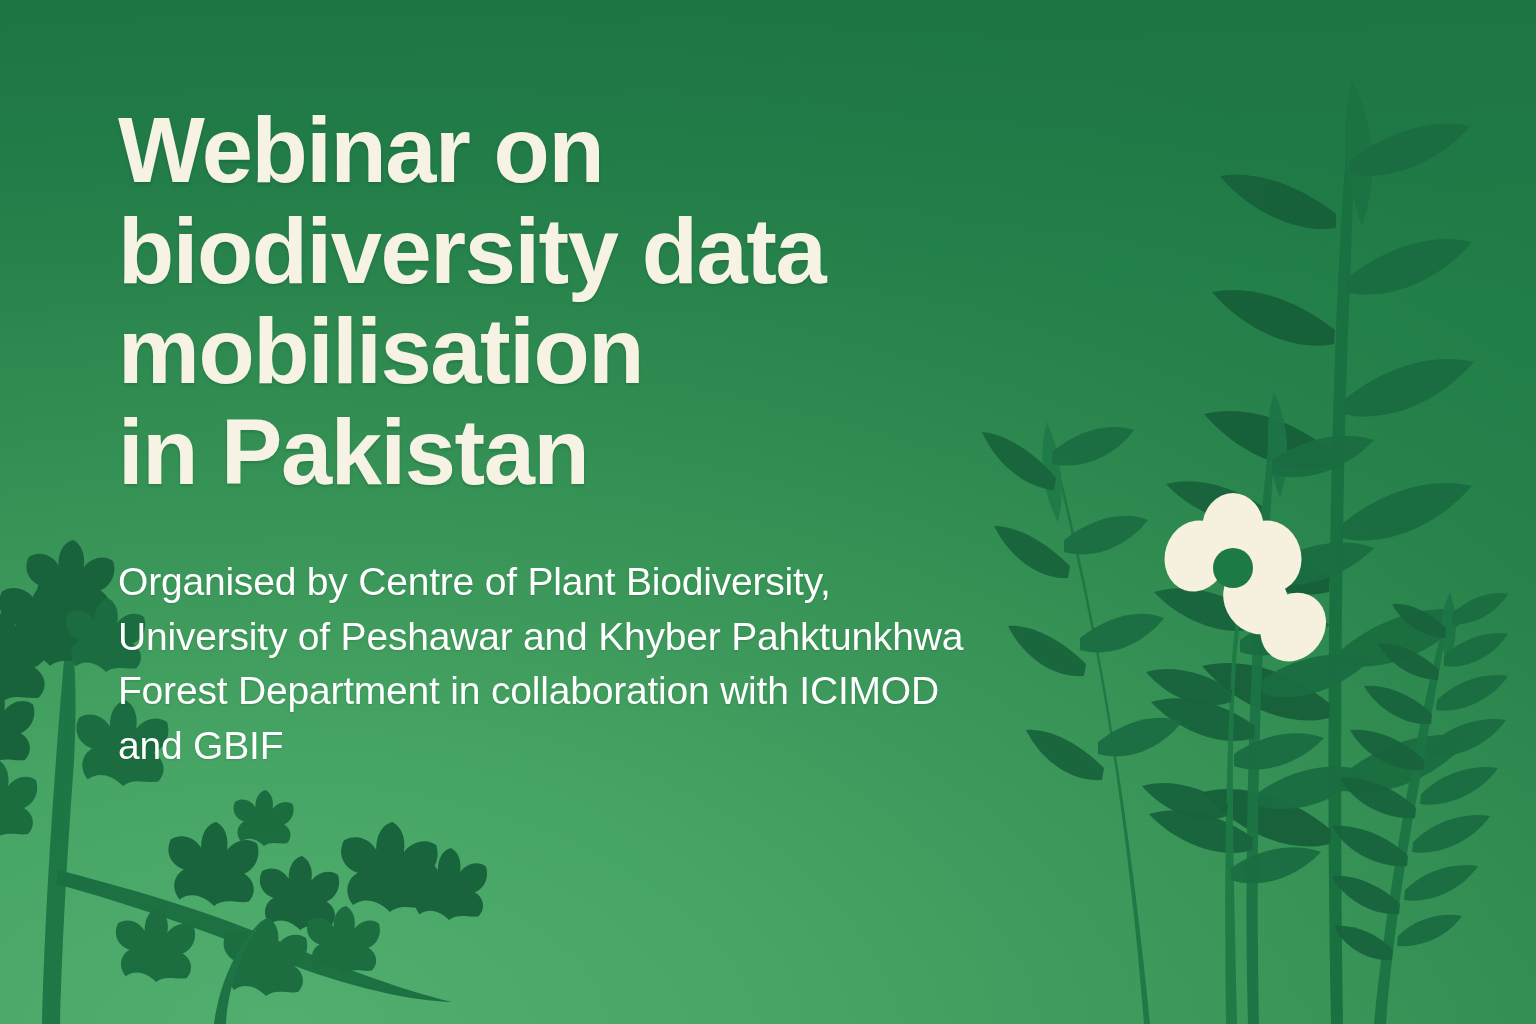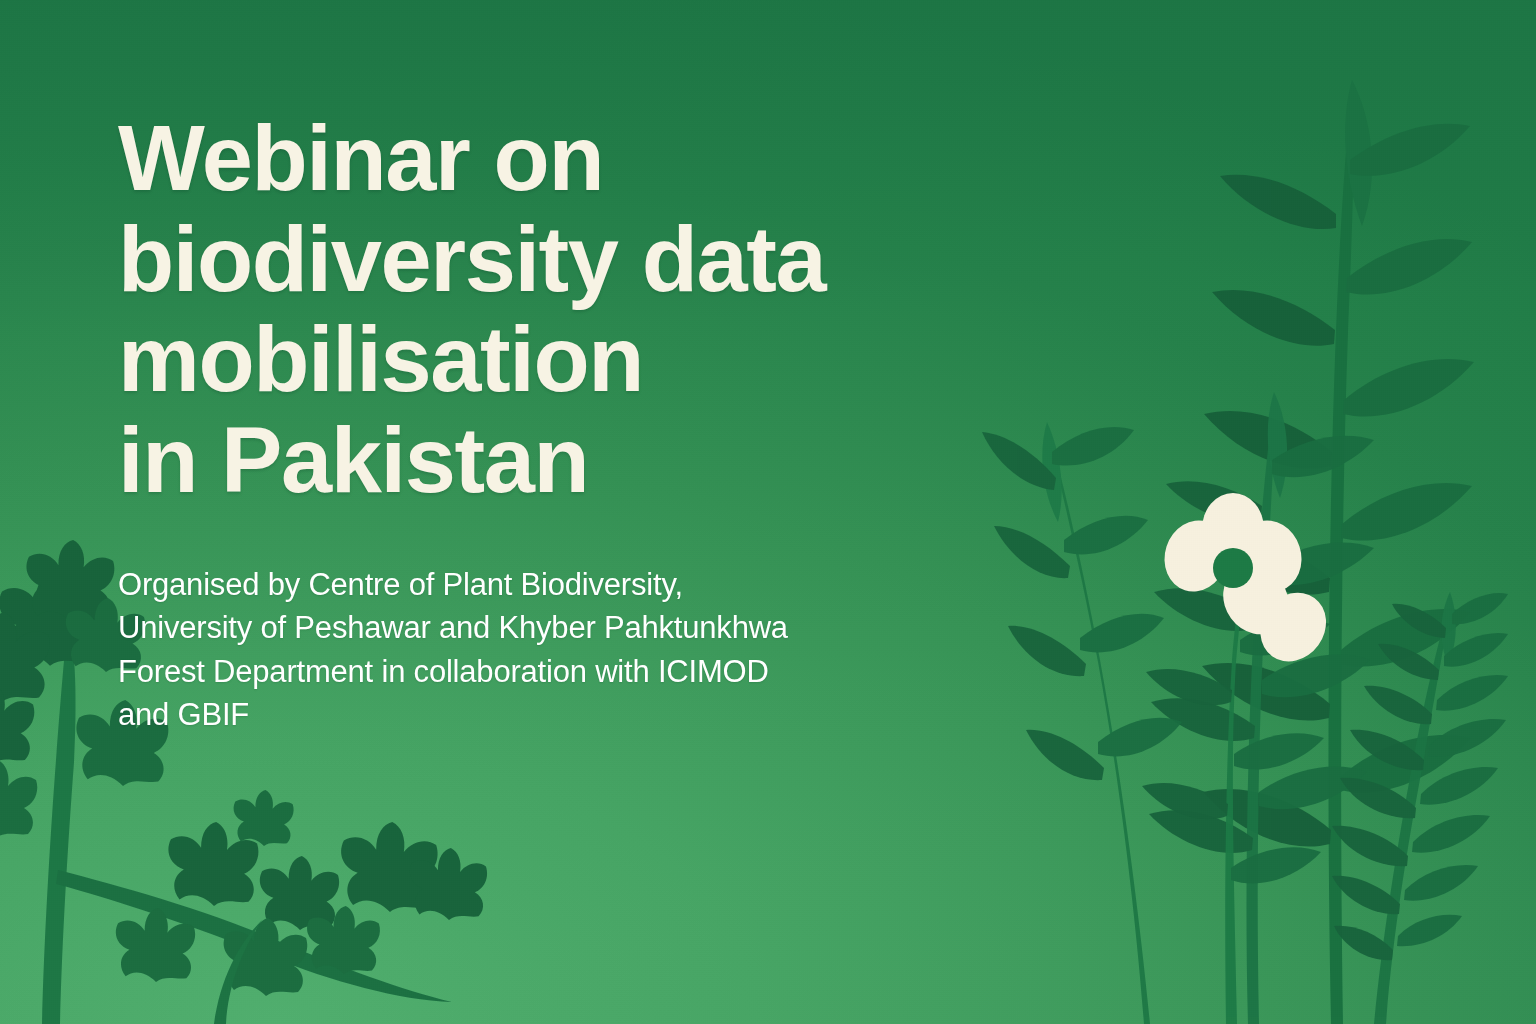--- a/index.html
+++ b/index.html
@@ -49,7 +49,7 @@
   .text-block {
     position: absolute;
     left: 118px;
-    top: 108px;
+    top: 100px;
     width: 930px;
   }
   .title {

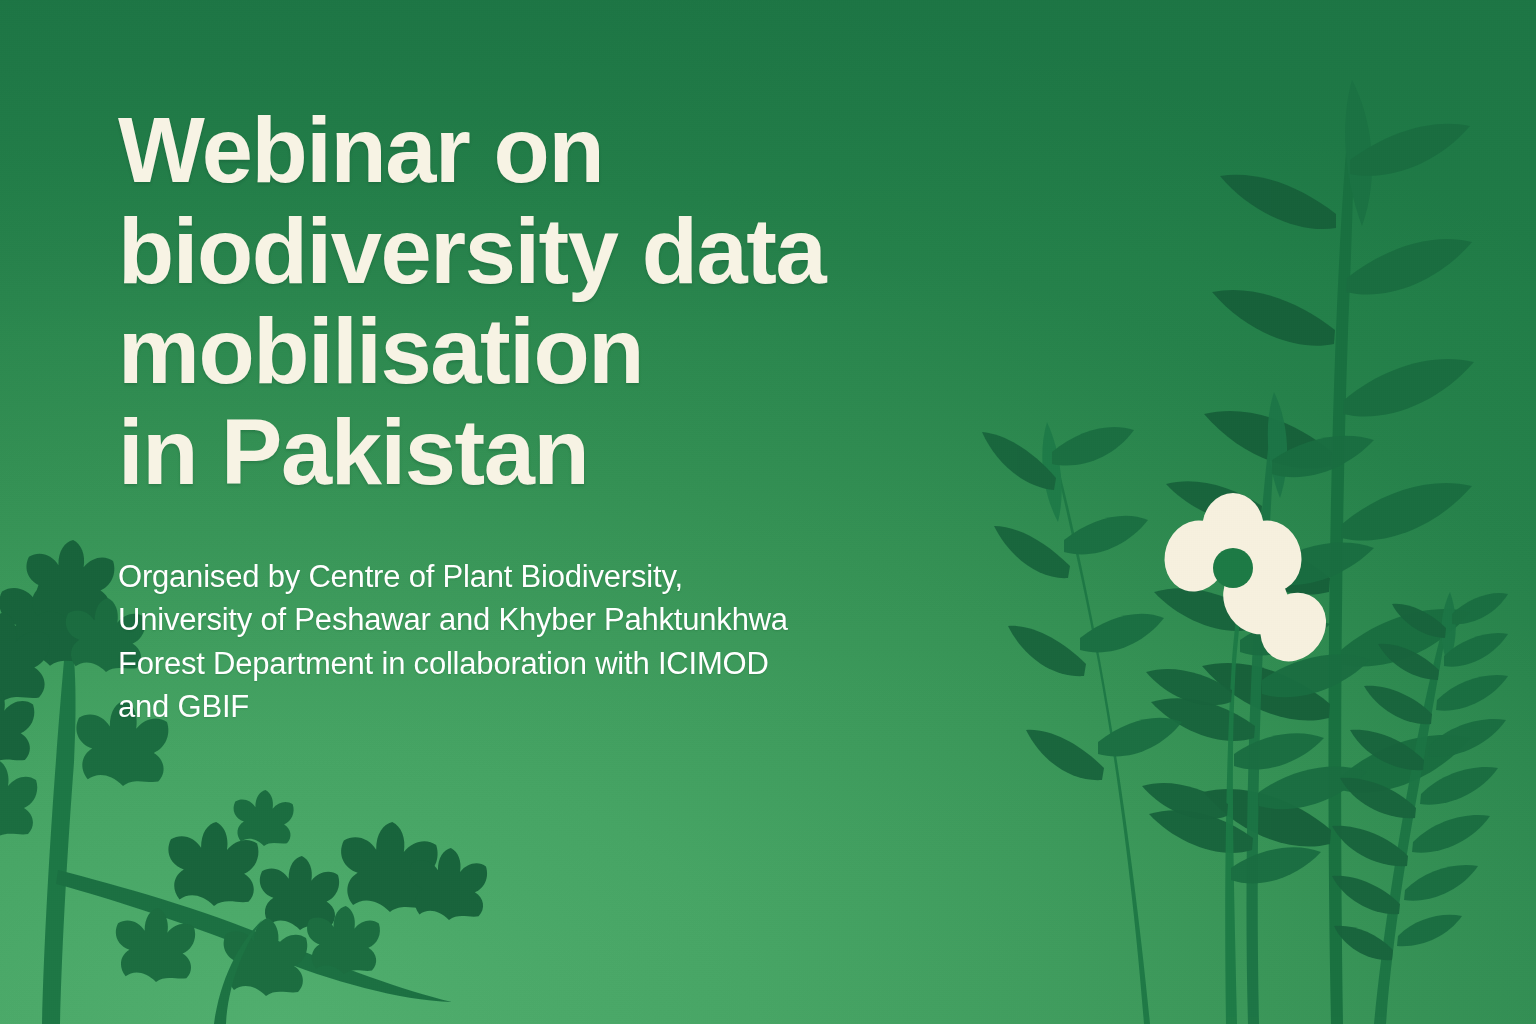--- a/index.html
+++ b/index.html
@@ -66,7 +66,7 @@
     margin: 0;
     padding-top: 52px;
     color: #ffffff;
-    font-size: 31px;
+    font-size: 39px;
     line-height: 1.40;
     font-weight: 400;
     letter-spacing: -0.2px;

